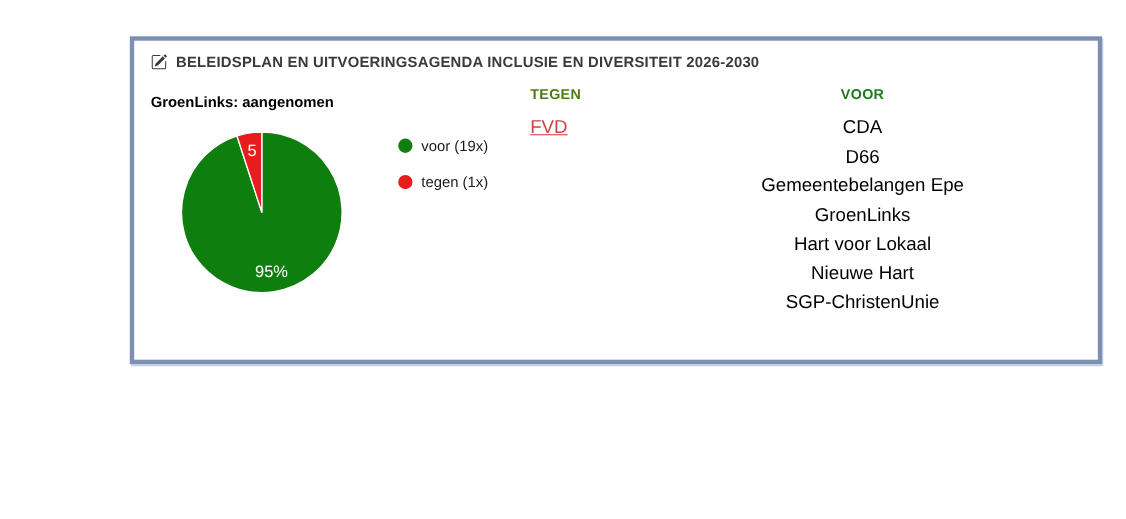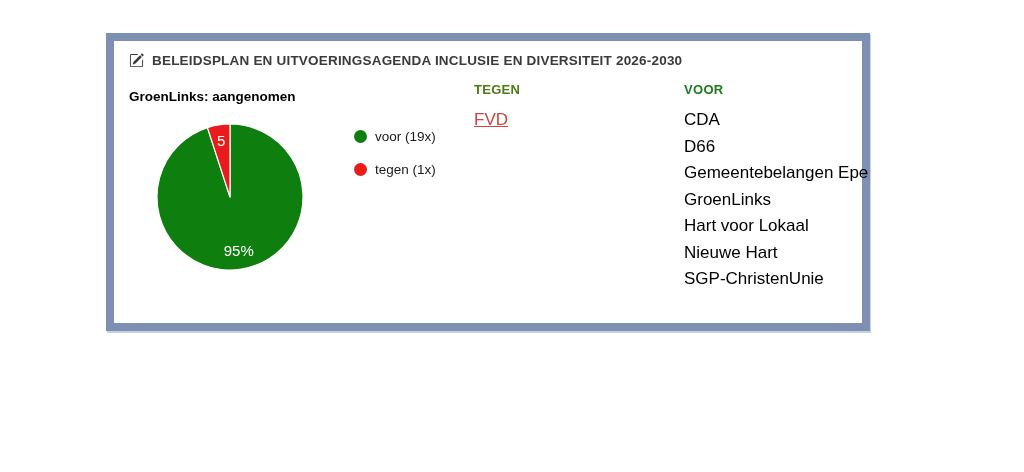--- a/index.html
+++ b/index.html
@@ -9,9 +9,9 @@
     -webkit-font-smoothing:antialiased;
   }
   .card{
-    position:absolute;left:106px;top:33px;width:764px;height:298px;
+    position:absolute;left:118px;top:33px;width:884px;height:298px;
     box-sizing:border-box;background:#ffffff;
-    border:8px solid #14532d;
+    border:4px solid #14532d;
     box-shadow:1px 2px 0 rgba(165,176,207,.6);
   }
   .card-header{

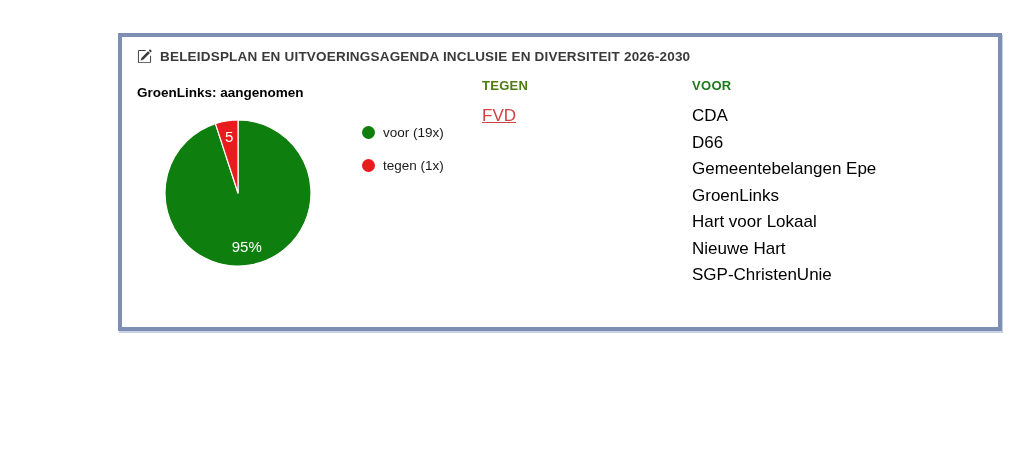--- a/index.html
+++ b/index.html
@@ -37,7 +37,7 @@
   .legend-dot{width:13px;height:13px;border-radius:50%;flex:0 0 auto;}
   .vote-col{position:absolute;top:41px;}
   .tegen-col{left:360px;}
-  .voor-col{left:570px;}
+  .voor-col{left:570px;text-align:center;}
   .col-header{font-size:13px;font-weight:bold;letter-spacing:.3px;margin-bottom:10px;}
   .party{font-size:17px;line-height:26.5px;white-space:nowrap;}
 </style>

